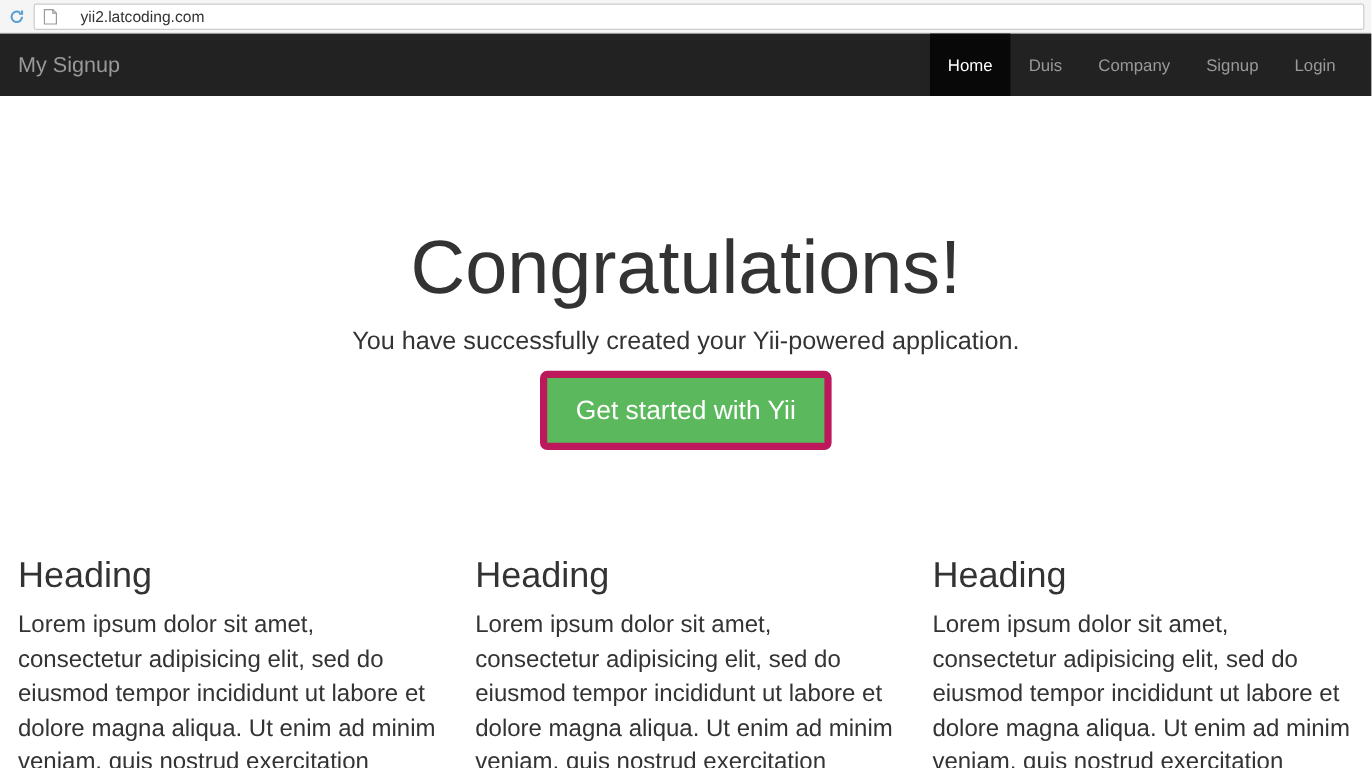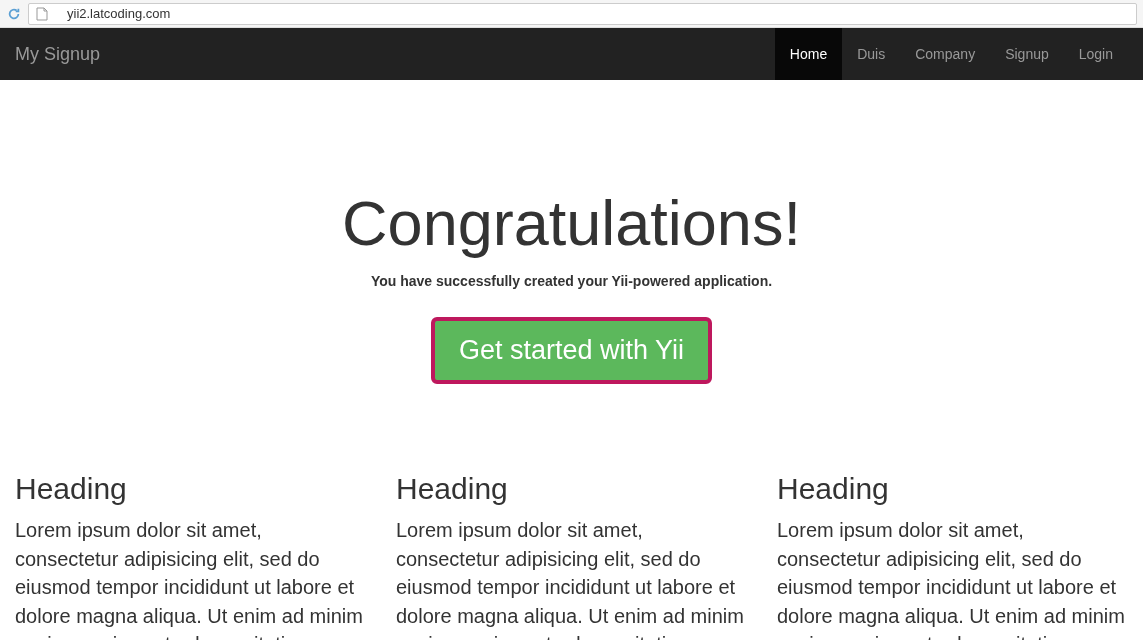--- a/index.html
+++ b/index.html
@@ -105,10 +105,10 @@
       margin-bottom: 14px;
     }
     .jumbotron .lead {
-      font-size: 14px;
-      font-weight: 700;
-      color: #333;
-      margin-bottom: 28px;
+      font-size: 21px;
+      font-weight: 400;
+      color: #333;
+      margin-bottom: 12px;
     }
     .btn-success {
       display: inline-block;

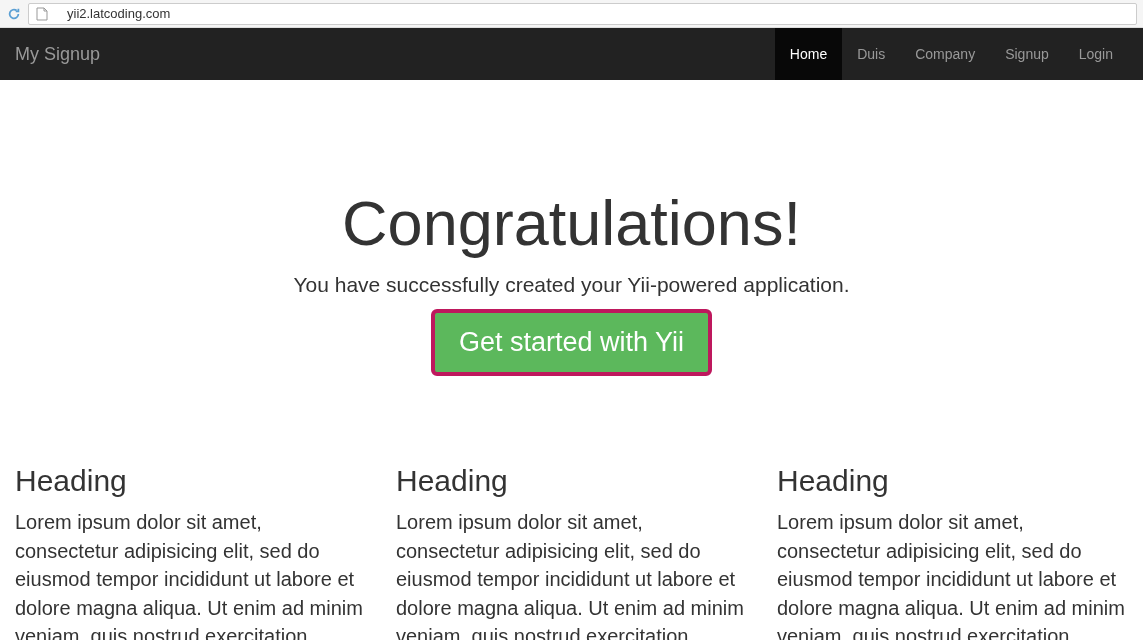--- a/index.html
+++ b/index.html
@@ -114,10 +114,10 @@
       display: inline-block;
       background: #5cb85c;
       color: #fff;
-      font-size: 27px;
+      font-size: 22px;
       padding: 14px 24px;
       border-radius: 6px;
-      border: 4px solid #be185d;
+      border: 6px solid #be185d;
       cursor: pointer;
       text-decoration: none;
     }

